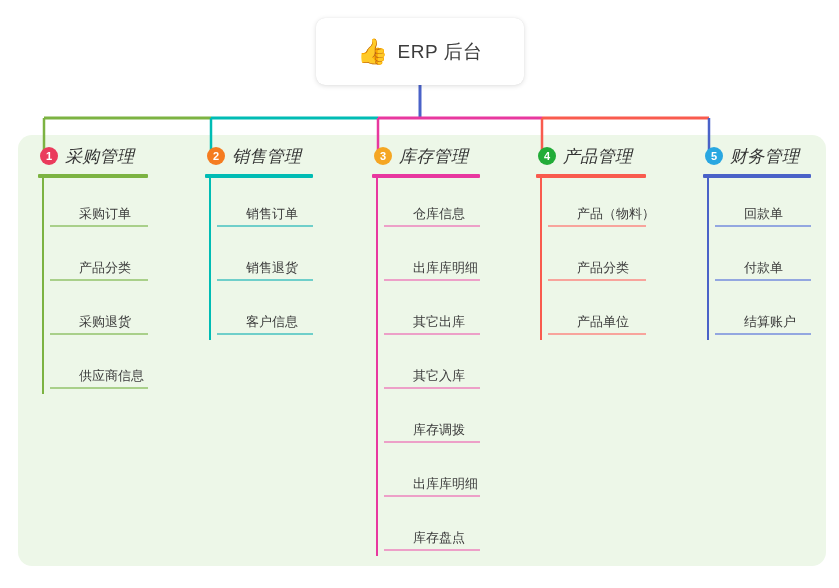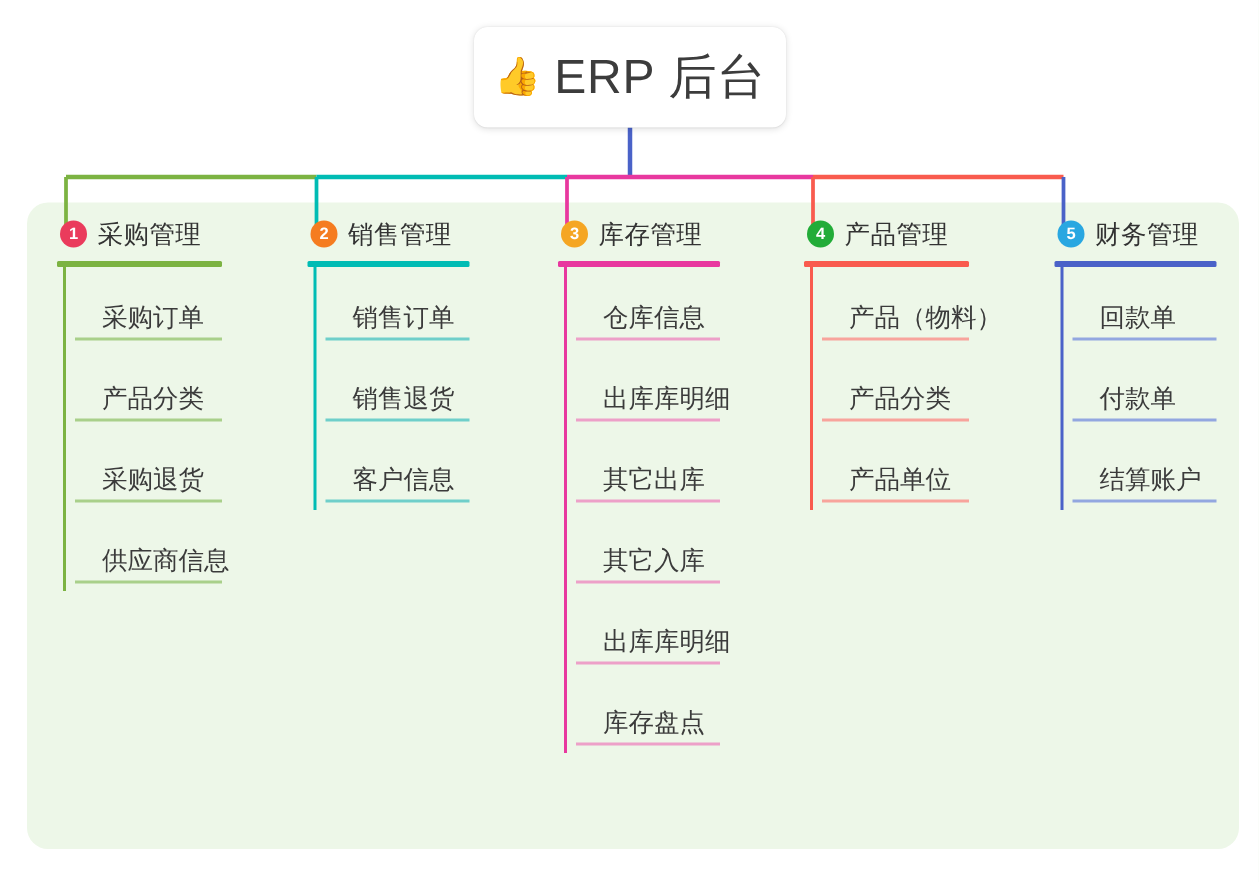--- a/index.html
+++ b/index.html
@@ -36,7 +36,7 @@
     line-height: 1;
   }
   #root-node .root-title {
-    font-size: 32px;
+    font-size: 19px;
     color: #3c3c3c;
     letter-spacing: 0.5px;
     white-space: nowrap;

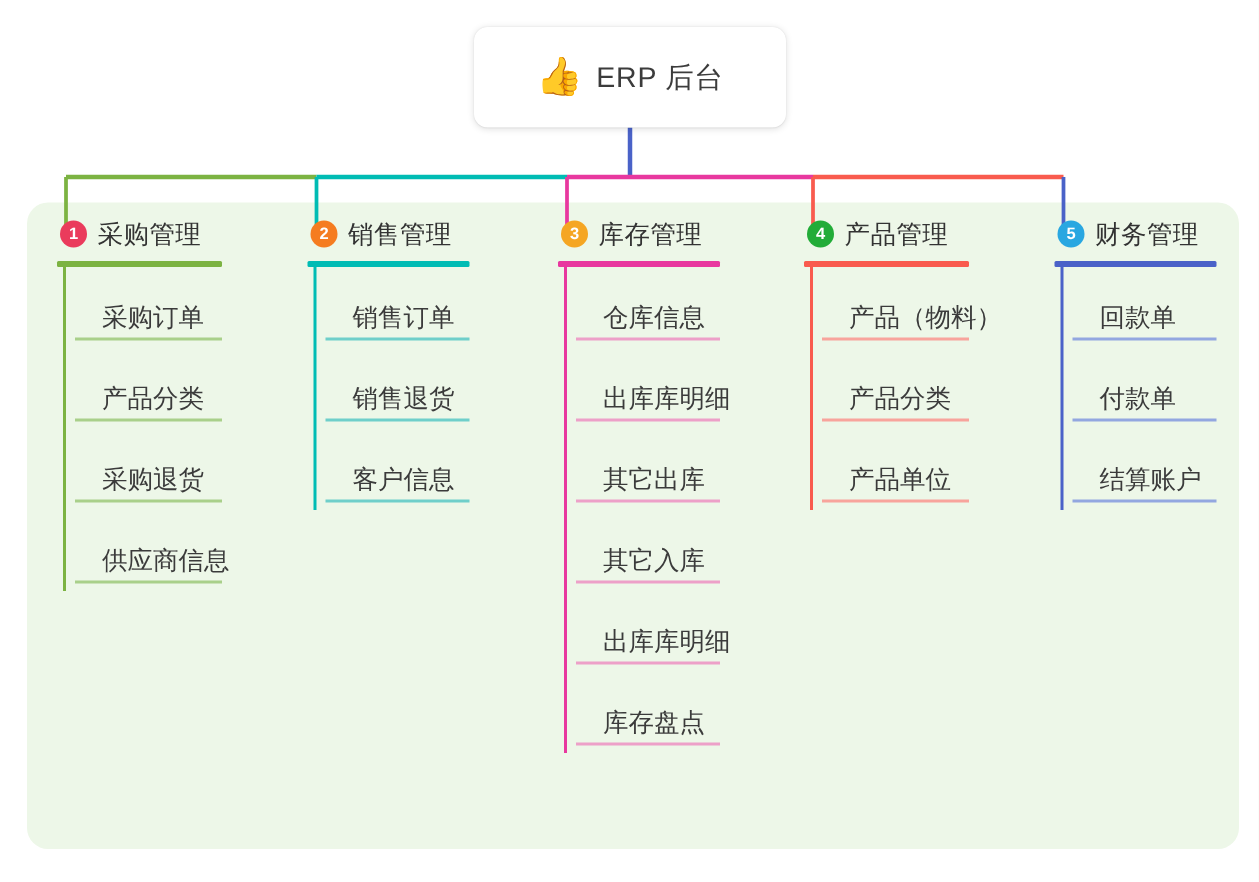--- a/index.html
+++ b/index.html
@@ -92,6 +92,7 @@
     color: #333333;
     white-space: nowrap;
     letter-spacing: 0.3px;
+    font-style: italic;
   }
   .header-rule {
     height: 4px;

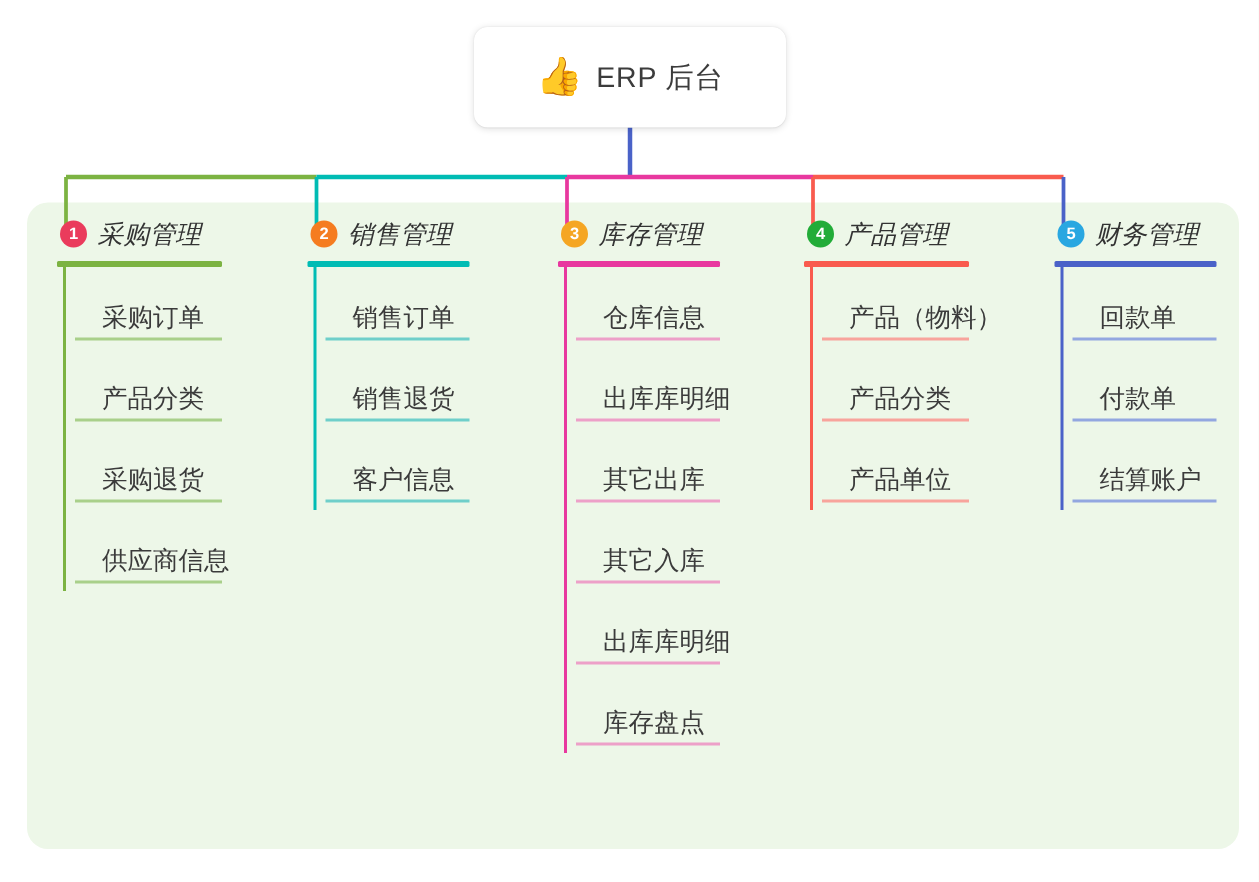--- a/index.html
+++ b/index.html
@@ -119,9 +119,9 @@
   }
   .child-label {
     position: absolute;
-    left: 18px;
+    left: 29px;
     bottom: 9px;
-    font-size: 17px;
+    font-size: 13px;
     color: #3b3b3b;
     white-space: nowrap;
   }

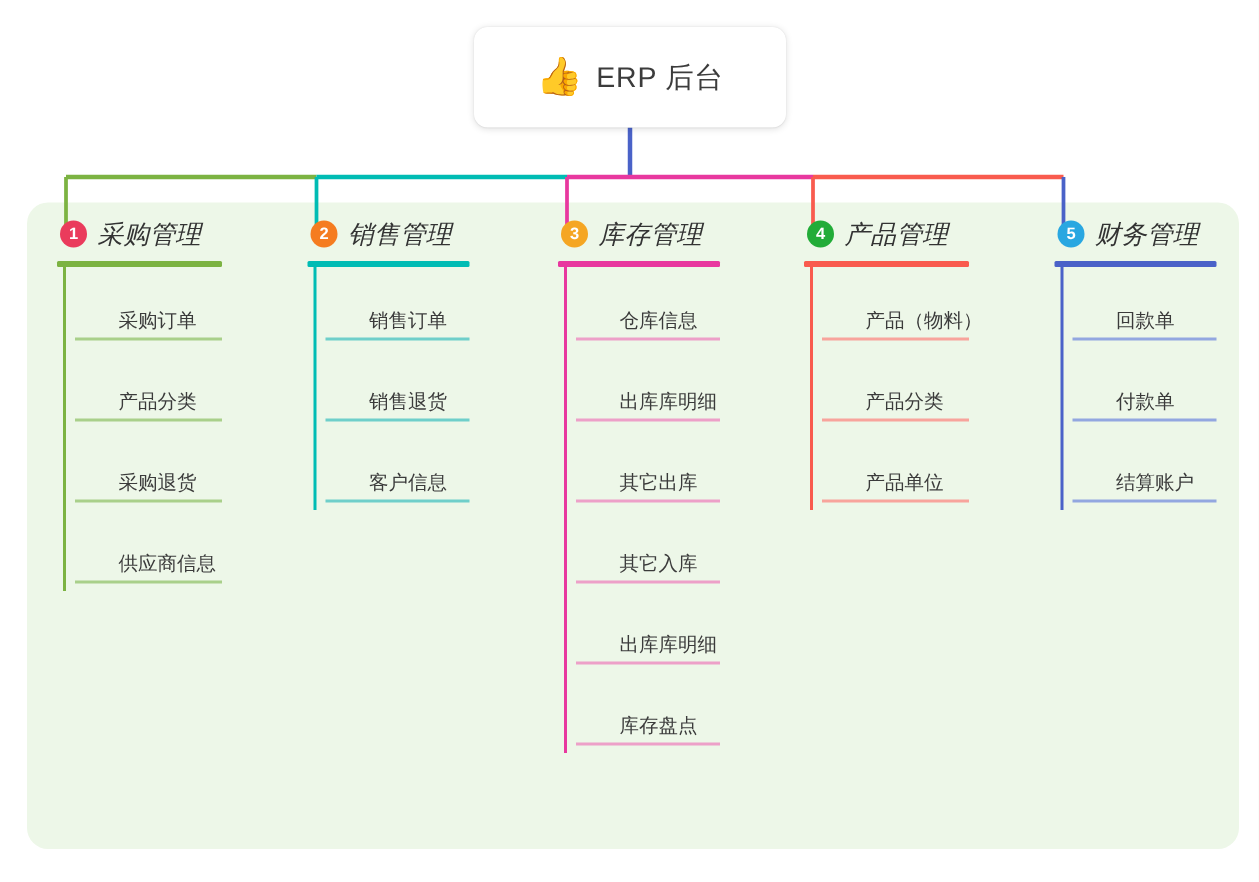--- a/index.html
+++ b/index.html
@@ -231,6 +231,10 @@
           <div class="child-rule" style="background: rgb(237, 160, 200);"></div>
         </div>
         <div class="child">
+          <span class="child-label">库存调拨</span>
+          <div class="child-rule" style="background: rgb(237, 160, 200);"></div>
+        </div>
+        <div class="child">
           <span class="child-label">出库库明细</span>
           <div class="child-rule" style="background: rgb(237, 160, 200);"></div>
         </div>

